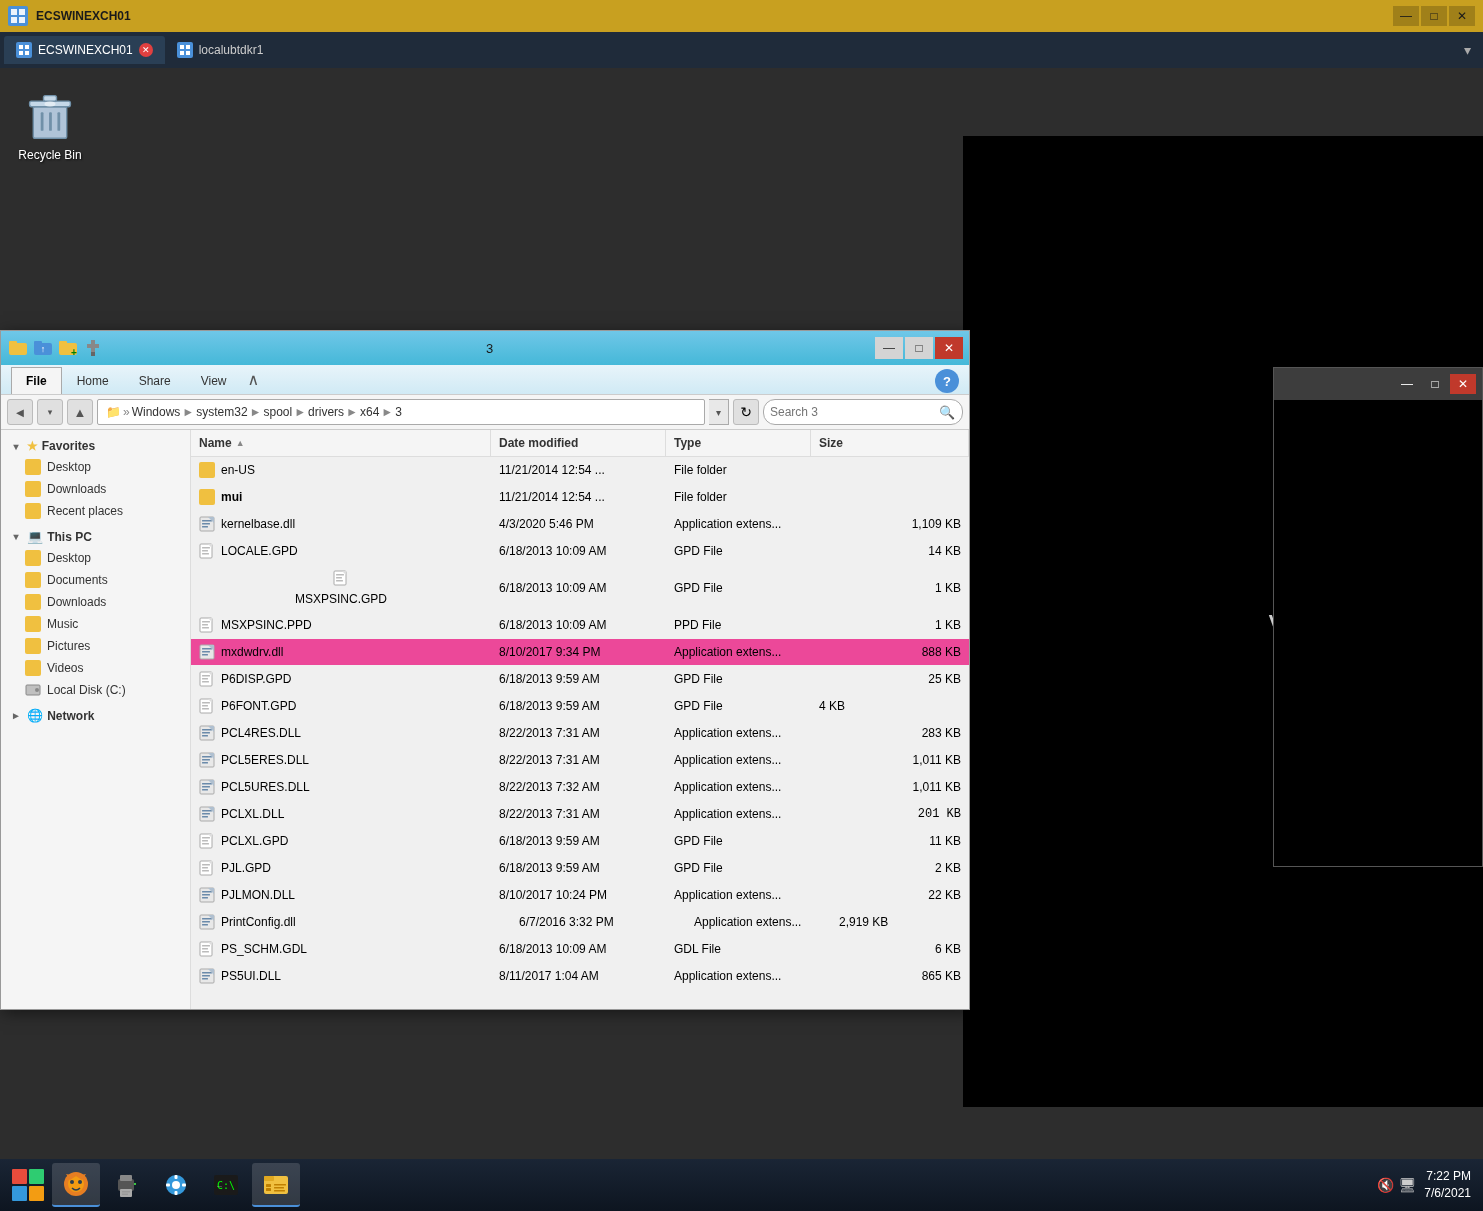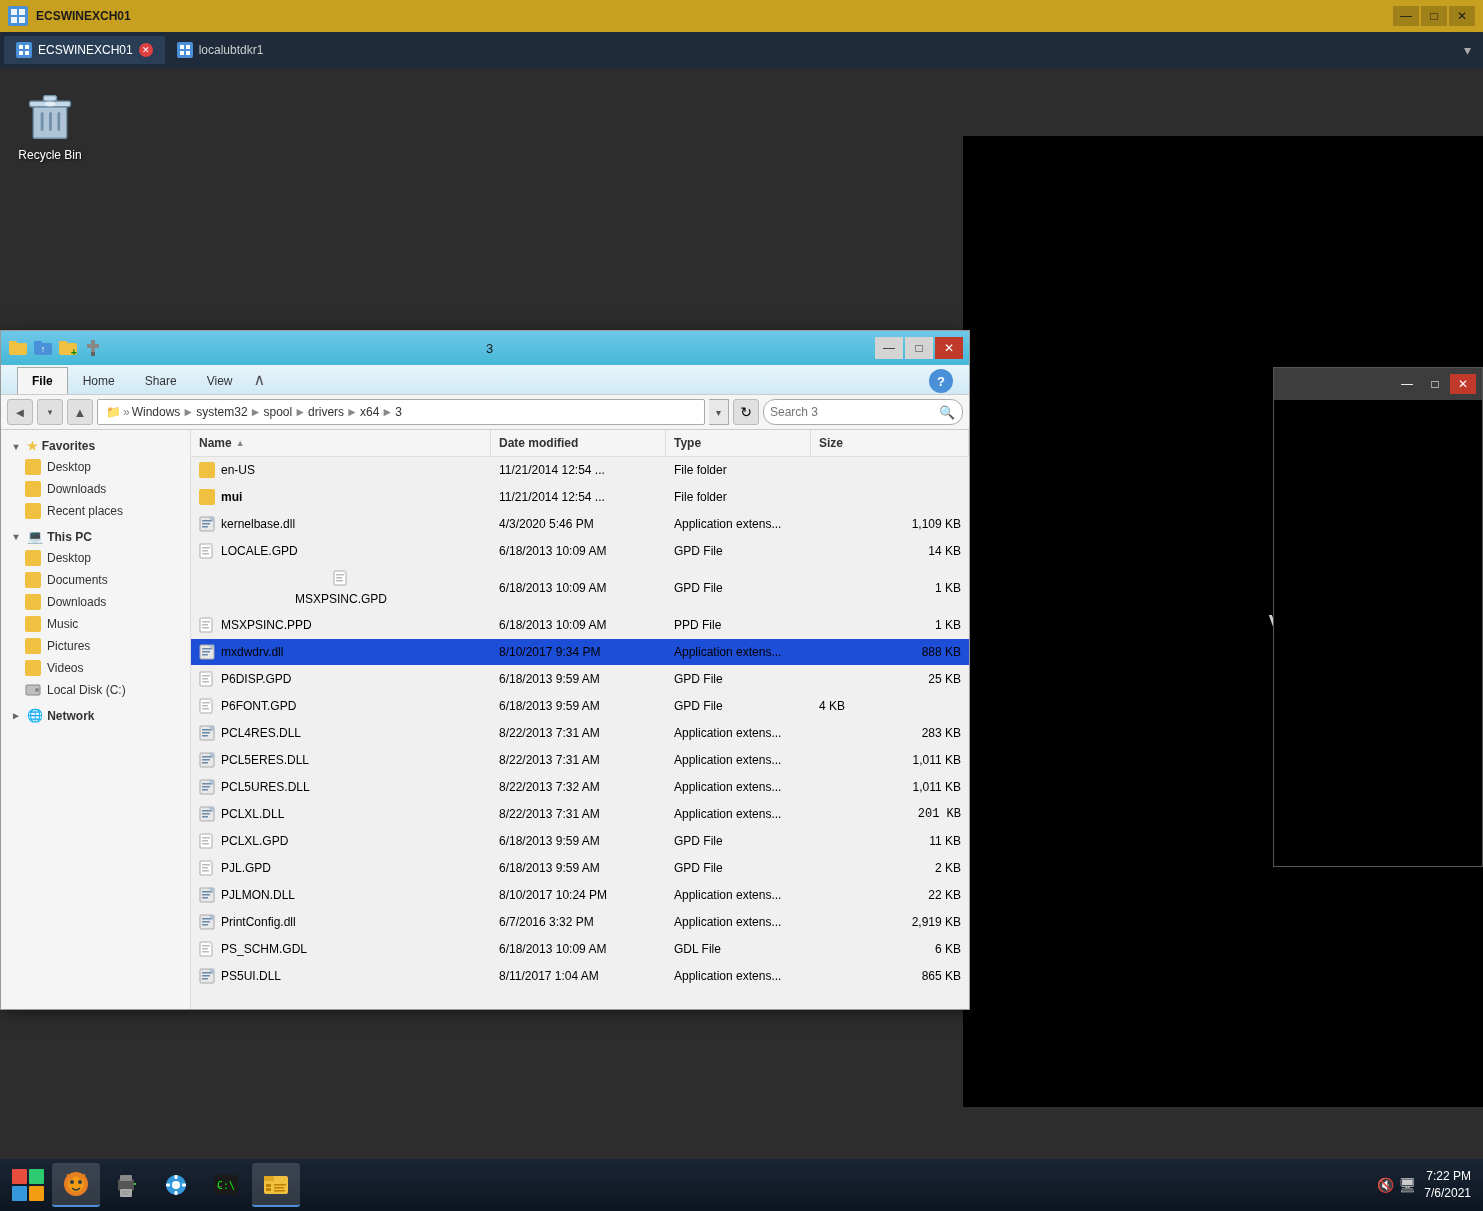--- a/index.html
+++ b/index.html
@@ -213,7 +213,7 @@
     }
     .ribbon-tabs {
       display: flex;
-      padding: 0 16px;
+      padding: 0 10px;
       background: linear-gradient(to bottom, #e8f4fa, #d0eaf5);
     }
     .ribbon-tab {

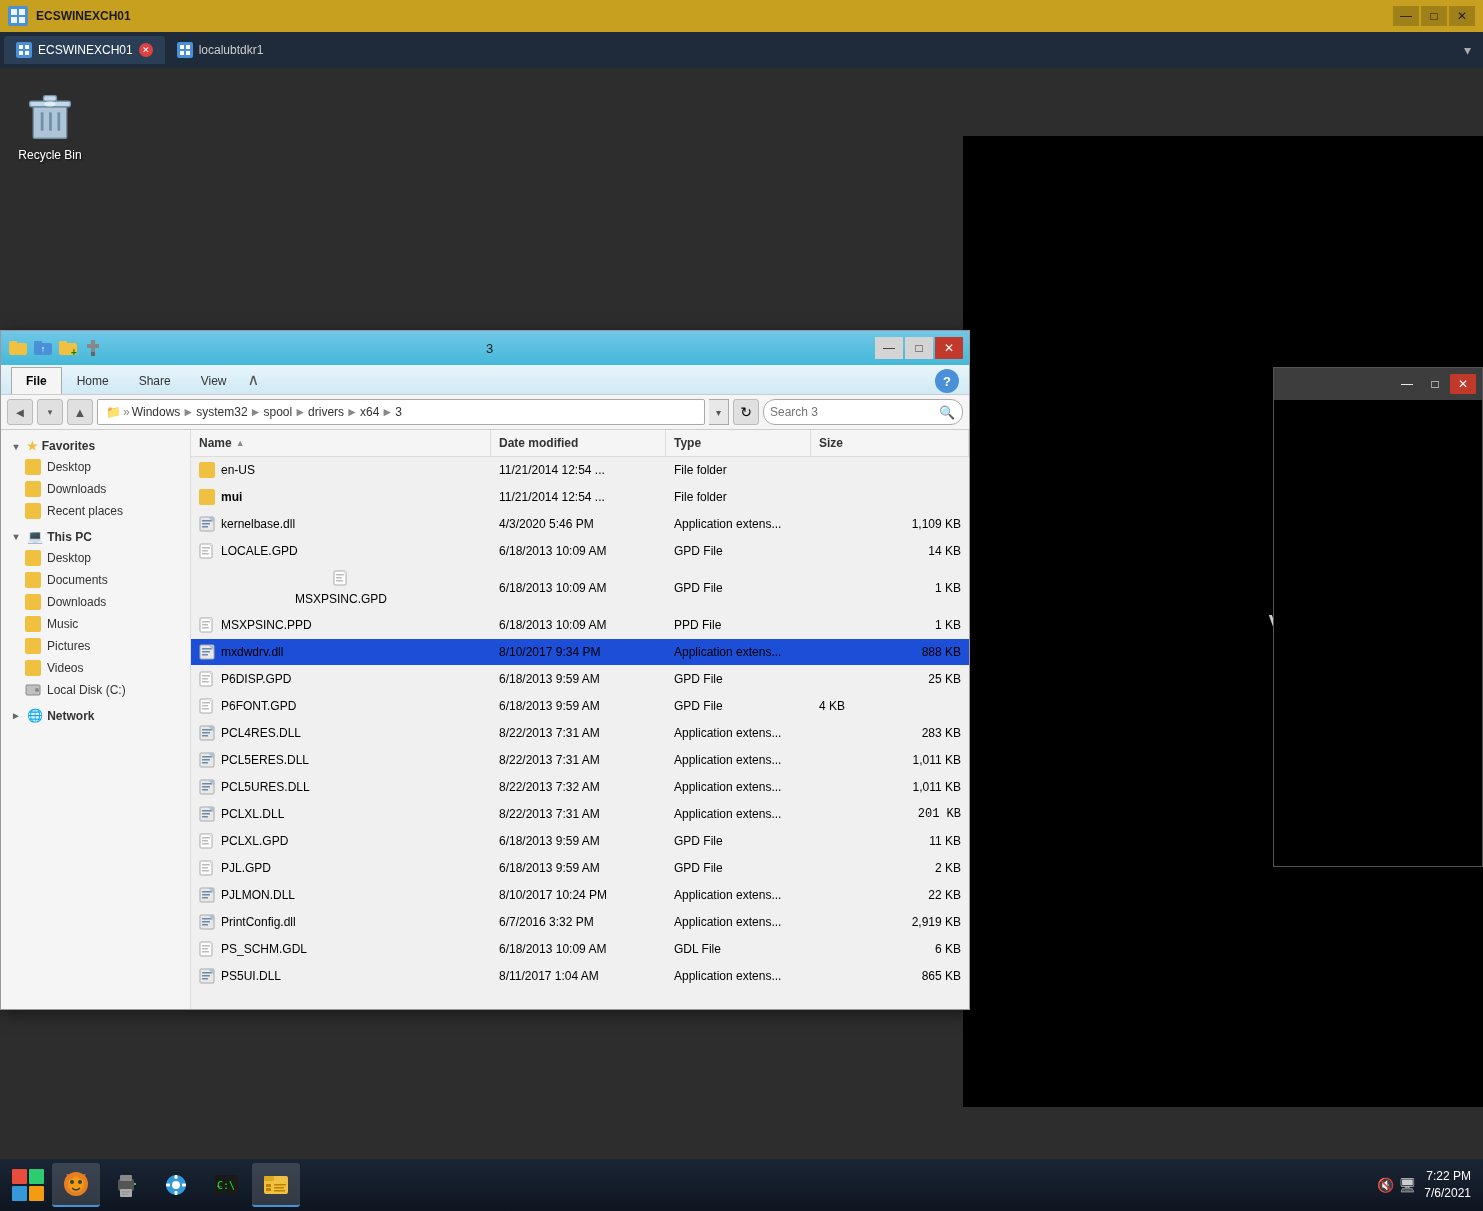--- a/index.html
+++ b/index.html
@@ -415,7 +415,7 @@
       border-bottom: 1px solid #f0f0f0;
       cursor: pointer;
     }
-    .file-row.selected { background: #1d4ed8; }
+    .file-row.selected { background: #ec4899; }
     .file-cell {
       padding: 3px 8px;
       overflow: hidden;

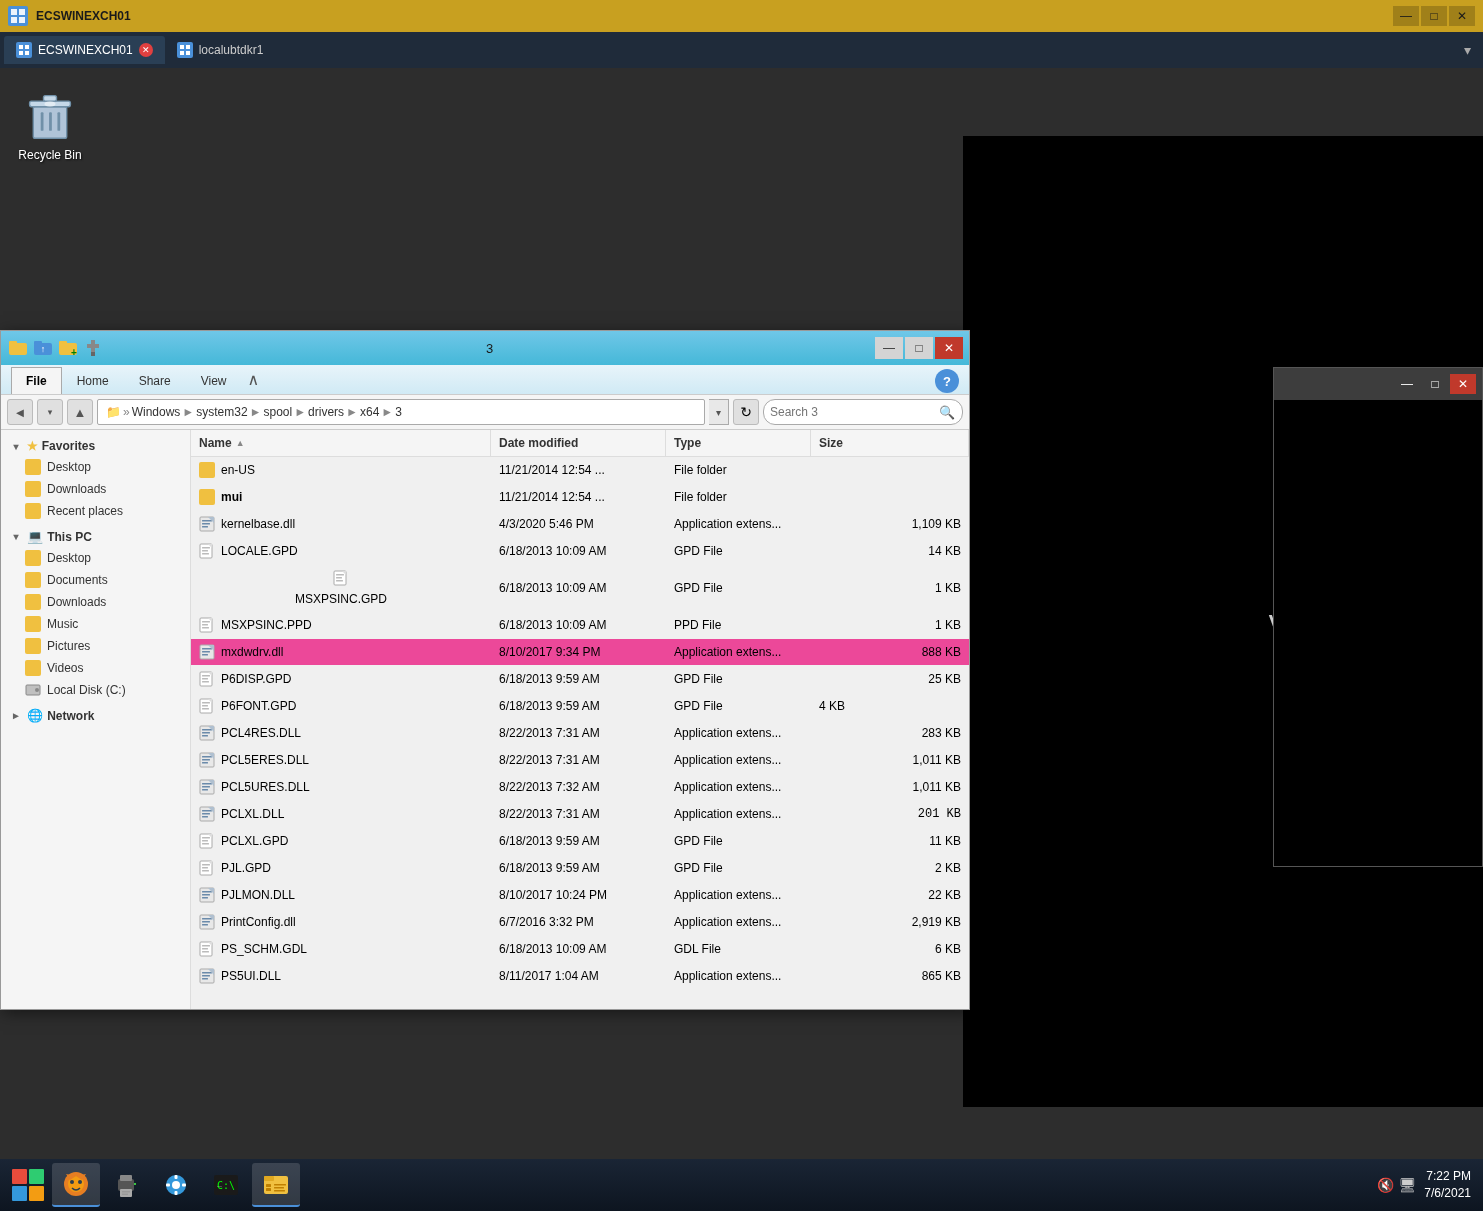--- a/index.html
+++ b/index.html
@@ -1041,7 +1041,7 @@
       </svg>
         <span>PrintConfig.dll</span>
       </div>
-      <div class="file-cell" style="width:175px;">6/7/2016 3:32 PM</div>
+      <div class="file-cell" style="width:175px;margin-left:20px;">6/7/2016 3:32 PM</div>
       <div class="file-cell" style="width:145px;">Application extens...</div>
       <div class="file-cell" style="flex:1;text-align:right;">2,919 KB</div>
     </div>

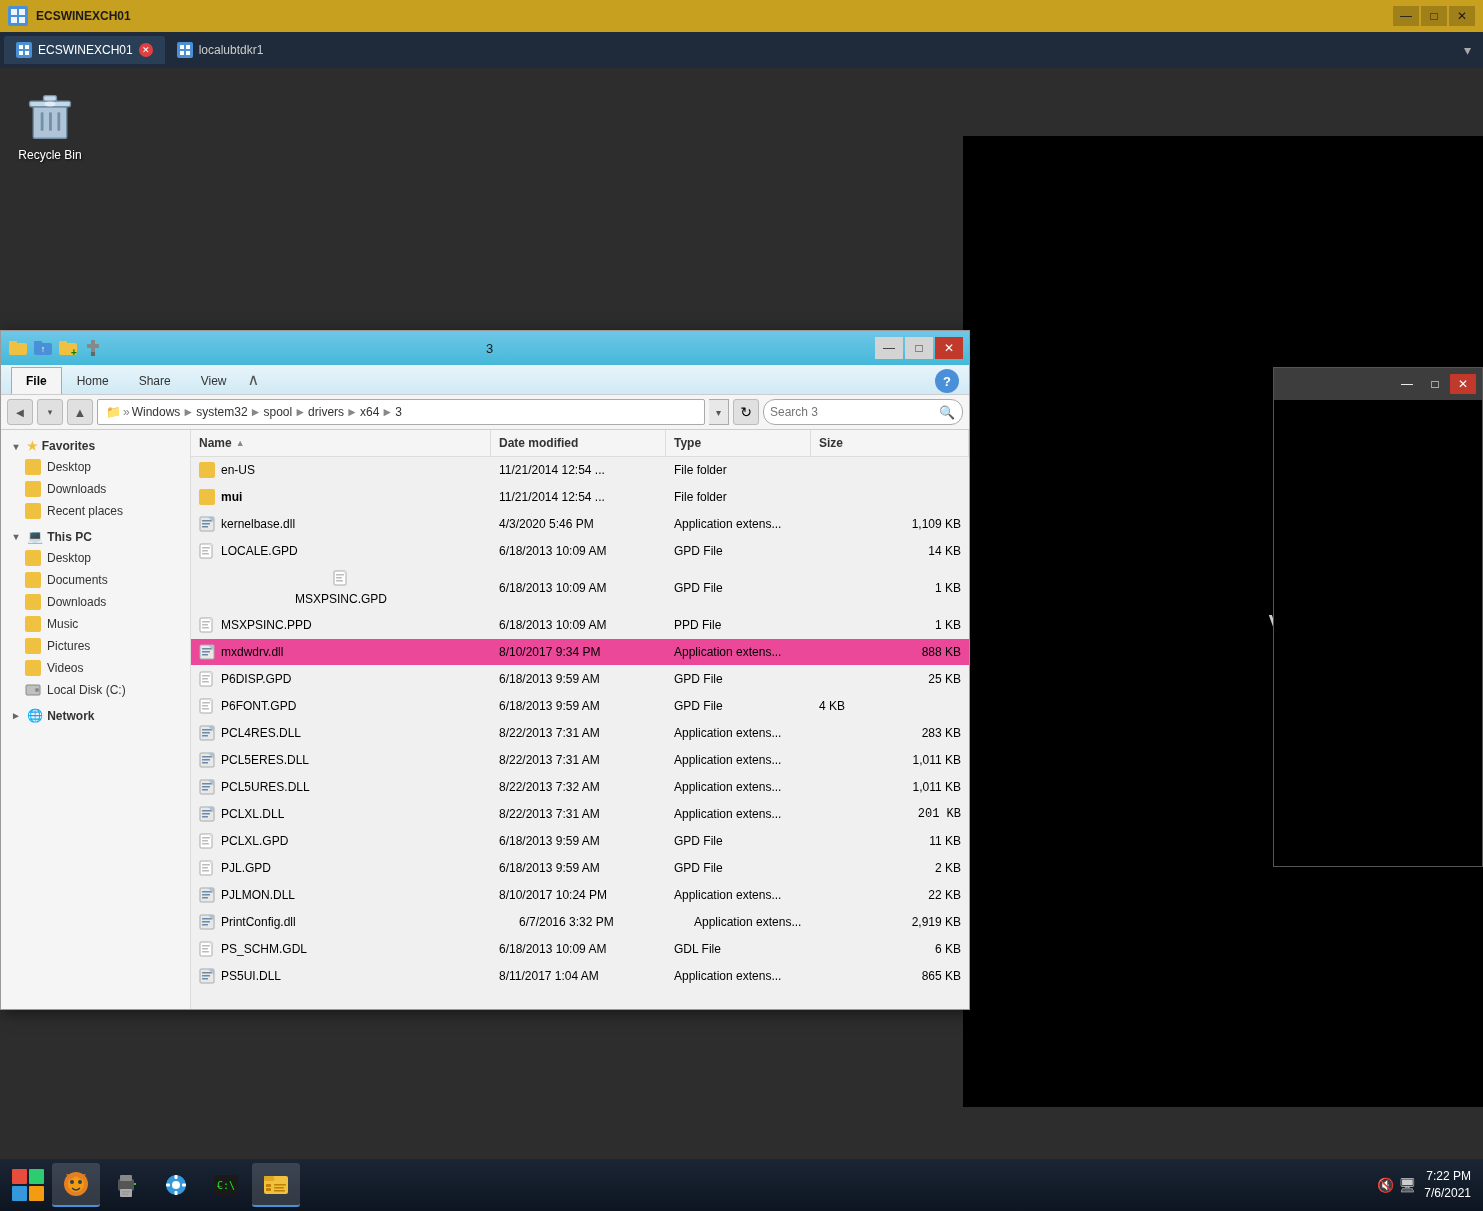--- a/index.html
+++ b/index.html
@@ -1043,7 +1043,7 @@
       </div>
       <div class="file-cell" style="width:175px;margin-left:20px;">6/7/2016 3:32 PM</div>
       <div class="file-cell" style="width:145px;">Application extens...</div>
-      <div class="file-cell" style="flex:1;text-align:right;">2,919 KB</div>
+      <div class="file-cell" style="flex:1;">2,919 KB</div>
     </div>
               <div class="file-row">
       <div class="file-cell name" style="width:300px;">

